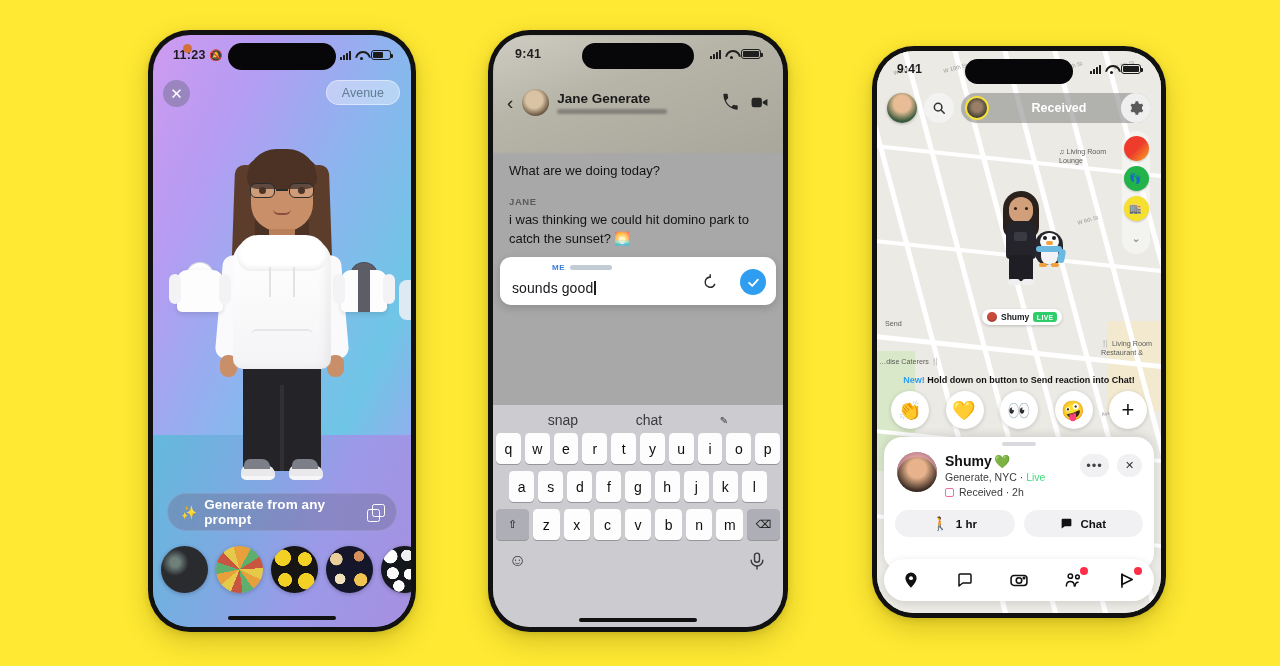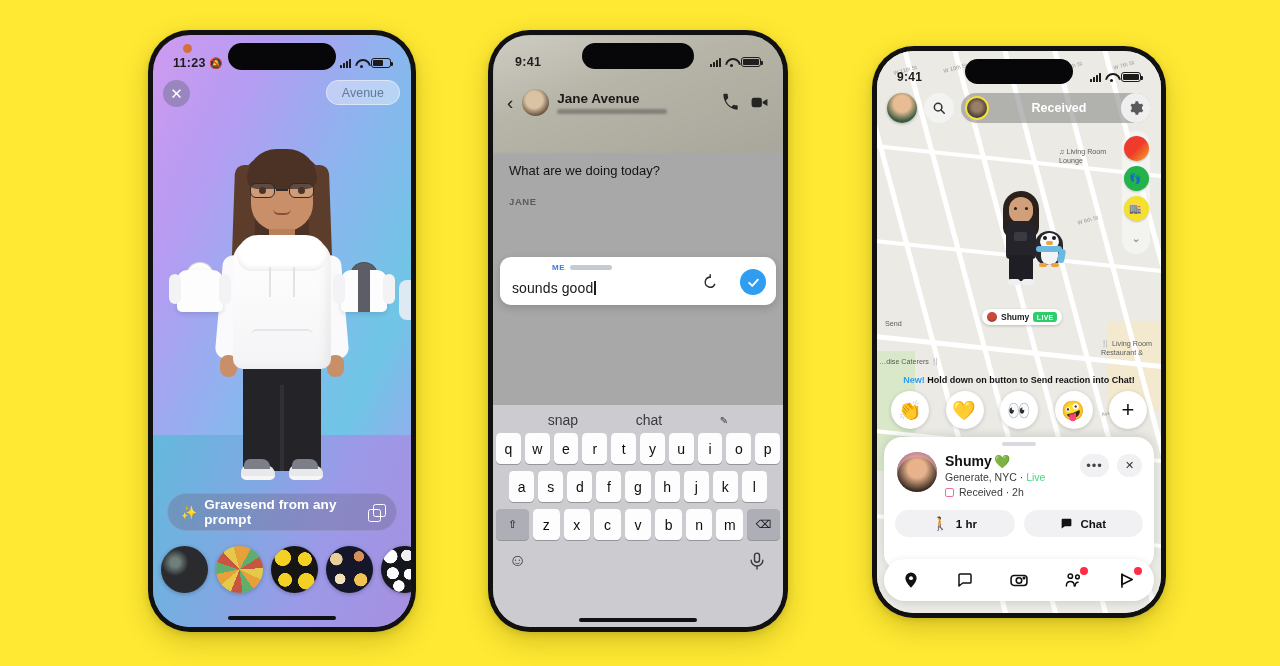--- a/index.html
+++ b/index.html
@@ -31,7 +31,7 @@
   .statusbar {
     position: absolute; top: 0; left: 0; right: 0;
     display: flex; align-items: center; justify-content: space-between;
-    z-index: 39; font-weight: bold; margin-top: 8px;
+    z-index: 39; font-weight: bold;
   }
   .sb-time { letter-spacing: .3px; }
   .sb-right { display: flex; align-items: center; gap: 4px; }

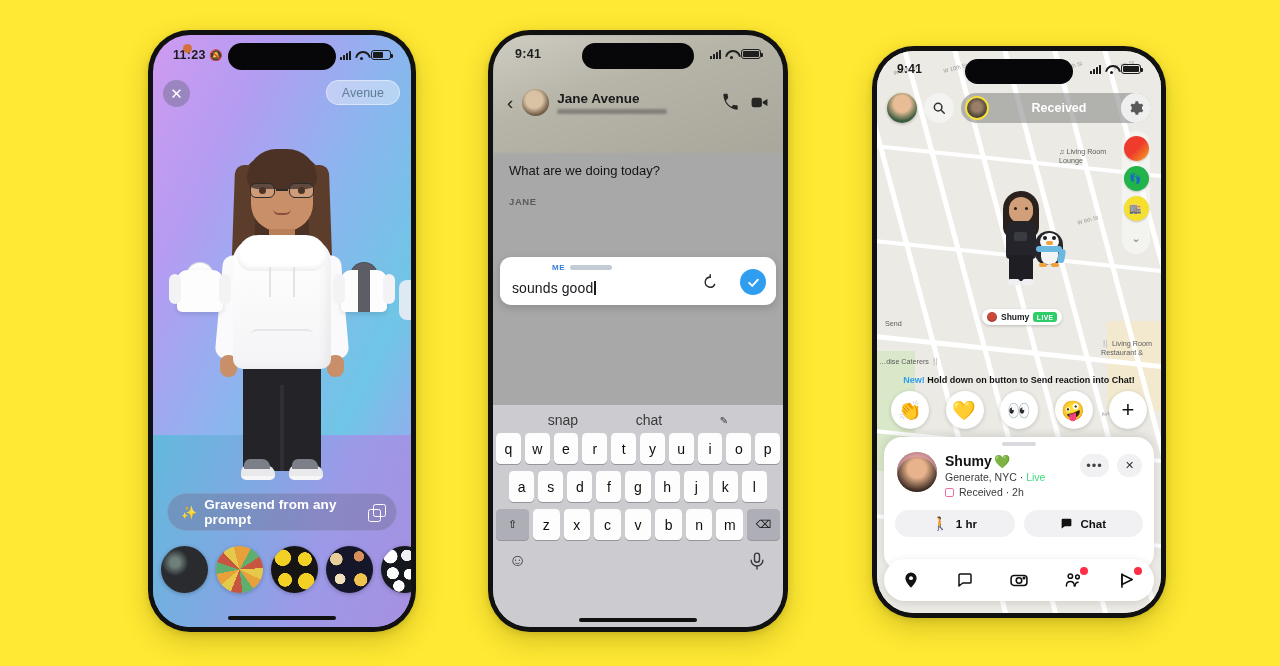--- a/index.html
+++ b/index.html
@@ -487,7 +487,7 @@
       <div id="p2-back">‹</div>
       <div id="p2-av"></div>
       <div id="p2-names">
-        <div id="p2-name">Jane Avenue</div>
+        <div id="p2-name">Jane Generate</div>
         <div id="p2-sub"></div>
       </div>
       <svg class="p2-ic" viewBox="0 0 24 24" fill="#1a1a1a">

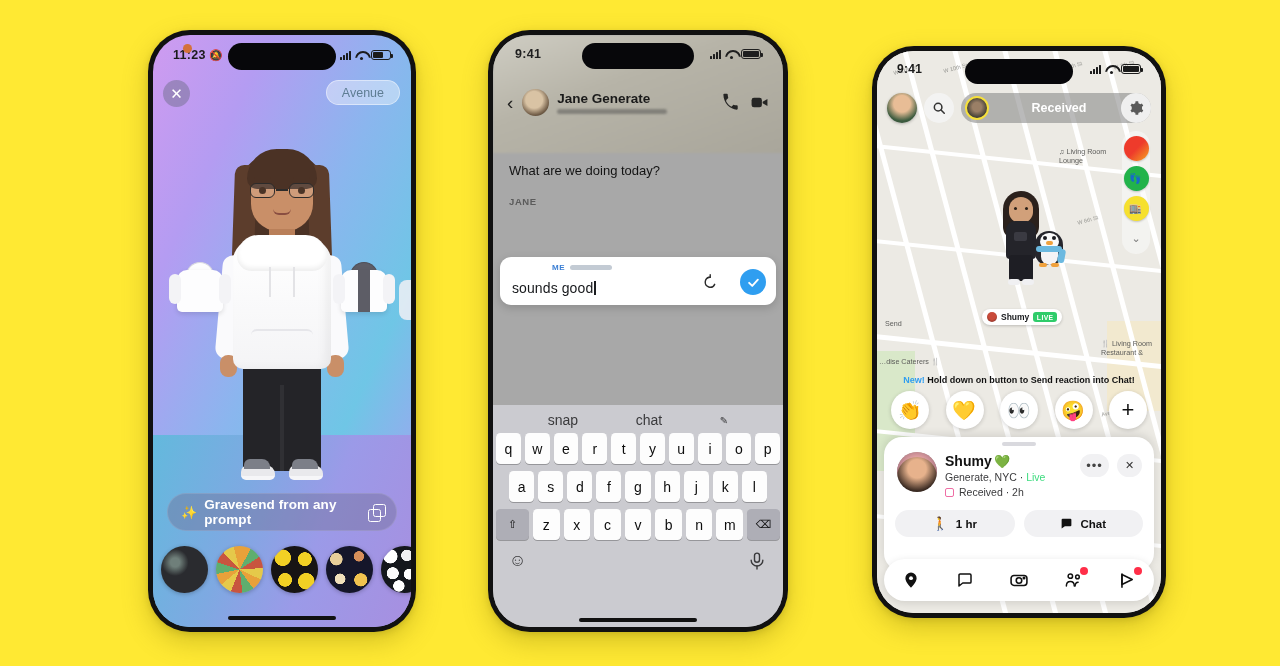--- a/index.html
+++ b/index.html
@@ -502,6 +502,7 @@
     <div id="p2-thread">
       <div class="msg" id="msg1">What are we doing today?</div>
       <div class="msg-label" id="msg2-label">JANE</div>
+      <div class="msg" id="msg2">i was thinking we could hit domino park to catch the sunset? 🌅</div>
     </div>
 
     <div id="p2-inputbar">

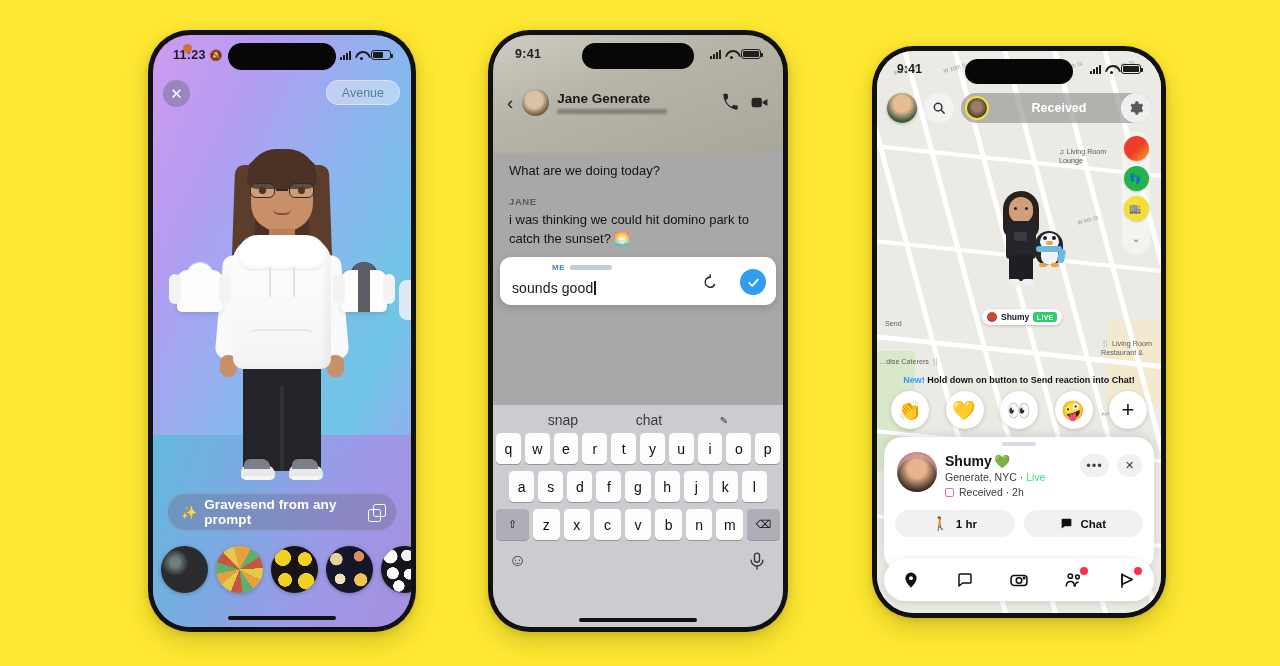--- a/index.html
+++ b/index.html
@@ -445,7 +445,7 @@
 
     <div id="p1-prompt">
       <span class="sparkle">✨</span>
-      <span class="txt">Gravesend from any prompt</span>
+      <span class="txt">Generate from any prompt</span>
       <span class="dice"></span>
     </div>
 

